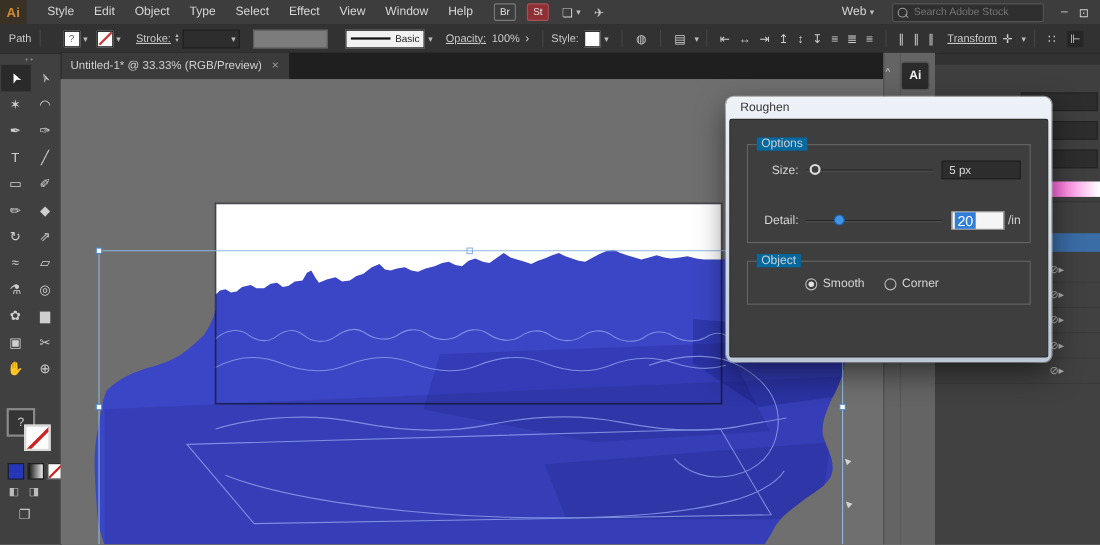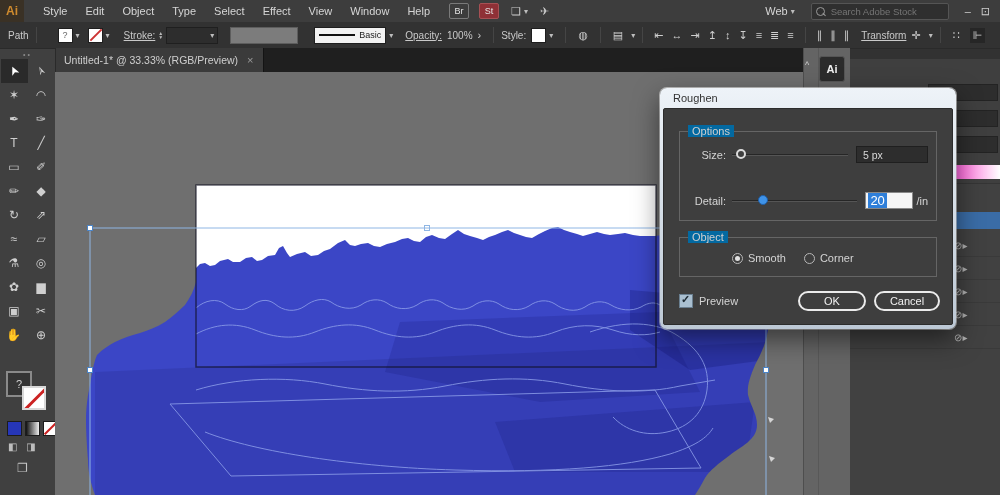--- a/index.html
+++ b/index.html
@@ -416,17 +416,6 @@
         <span class="rlabel">Corner</span>
       </div>
     </div>
-    <div class="dlg-bottomrow">
-      <span class="checkbox"></span>
-      <span>Preview</span>
-      <span class="spacer"></span>
-      <div class="btn ok">
-          <span>OK</span>
-        </div>
-      <div class="btn cancel">
-          <span>Cancel</span>
-        </div>
-    </div>
   </div>
 </div>
 

